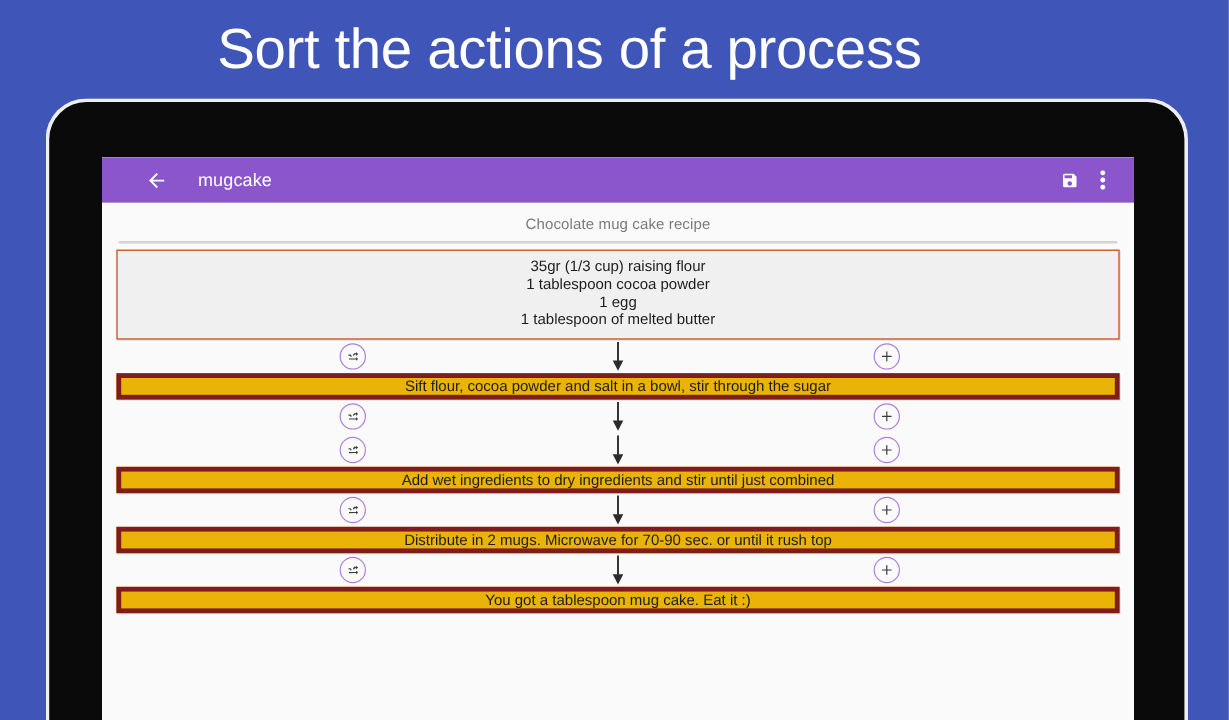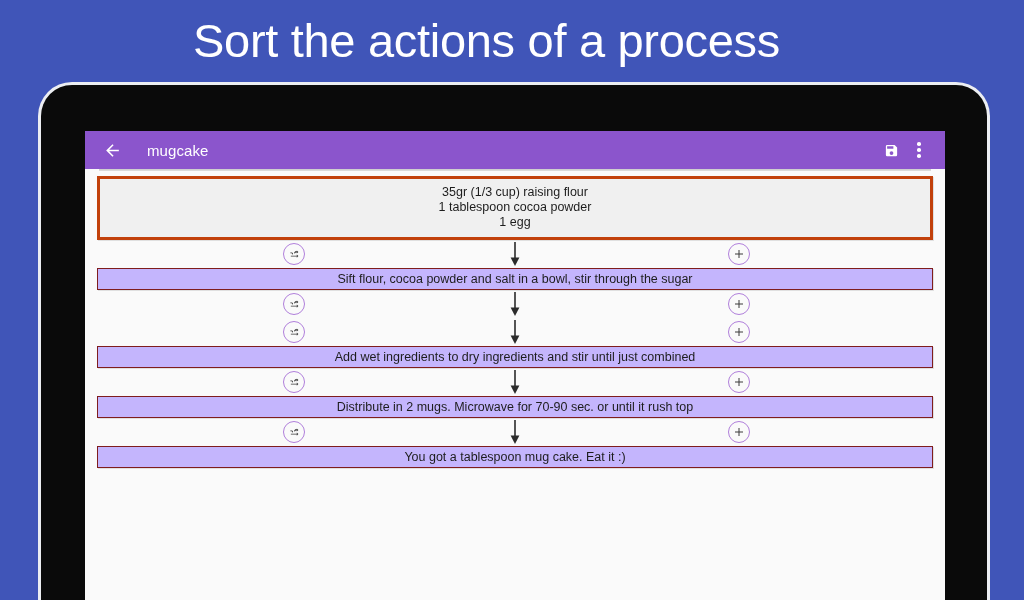--- a/index.html
+++ b/index.html
@@ -17,7 +17,7 @@
   .headline {
     position: absolute;
     top: 8px;
-    left: 12px;
+    left: 0;
     width: 949px;
     text-align: center;
     color: #ffffff;

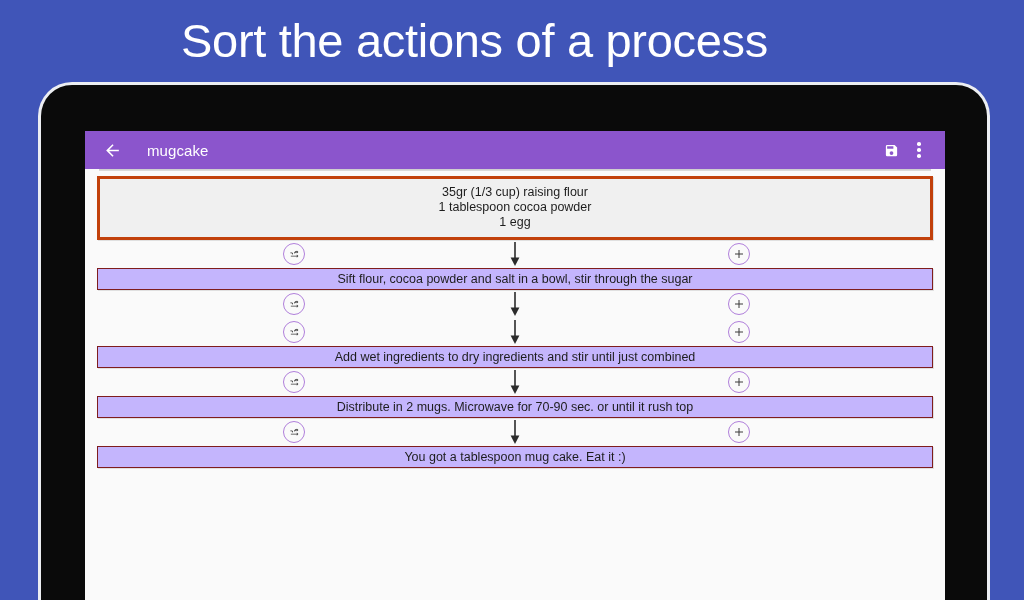--- a/index.html
+++ b/index.html
@@ -60,7 +60,7 @@
     background: #8b55cc;
     display: flex;
     align-items: center;
-    padding: 0 12px 0 14px;
+    padding: 0 12px 0 32px;
     position: relative;
   }
   .appbar .back-btn {

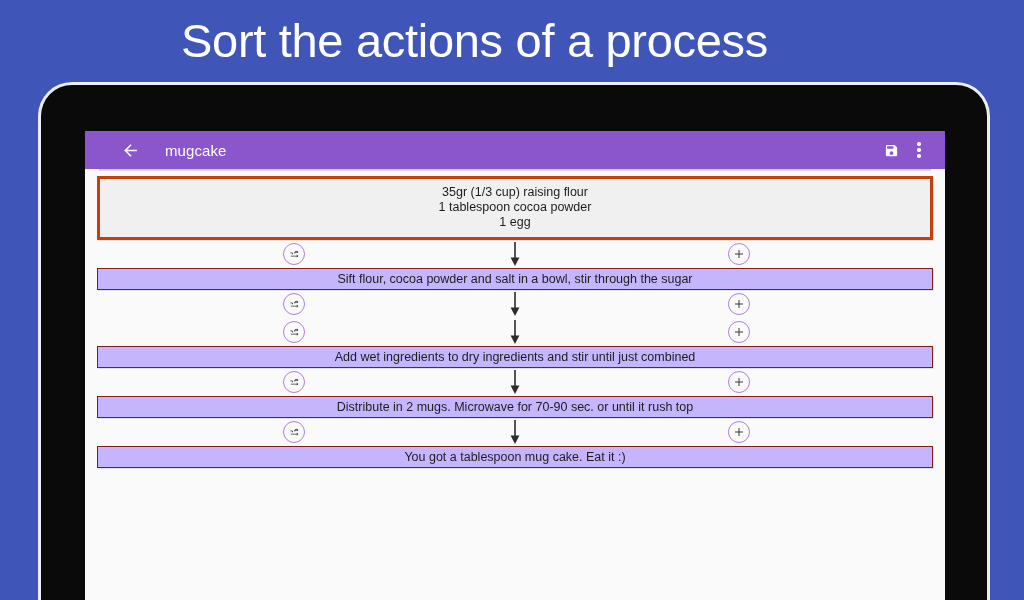--- a/index.html
+++ b/index.html
@@ -198,6 +198,7 @@
 
     <div class="content">
 
+      <div class="recipe-title">Chocolate mug cake recipe</div>
       <div class="title-divider"></div>
 
       <div class="ingredients-card">

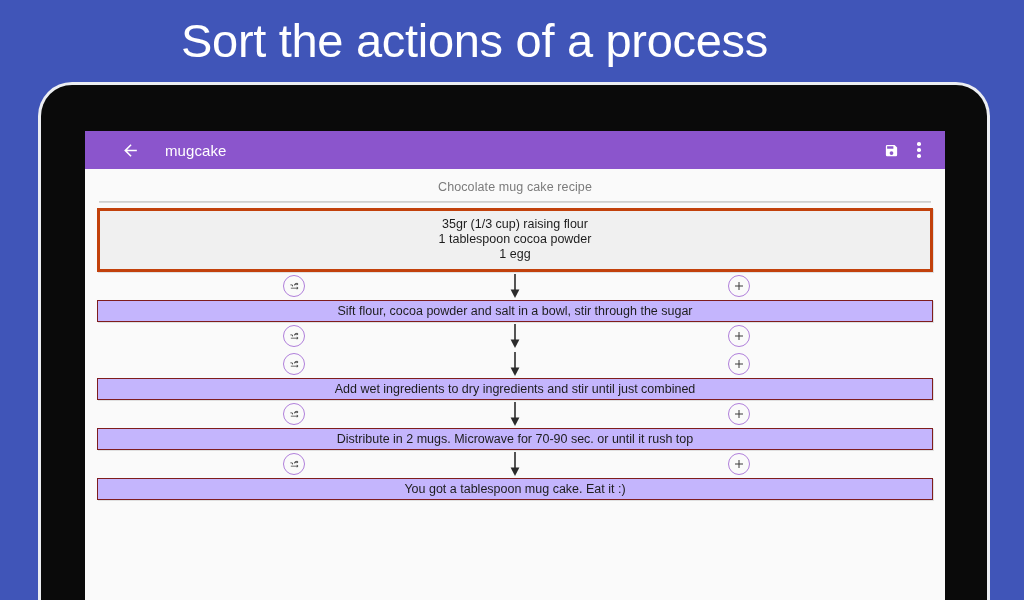--- a/index.html
+++ b/index.html
@@ -108,7 +108,7 @@
 
   .ingredients-card {
     background: #f0f0f0;
-    border: 3px solid #c2410c;
+    border: 1px solid #c2410c;
     box-shadow: 1px 1px 0 rgba(0,0,0,0.10);
     padding: 6px 8px 8px 8px;
     text-align: center;

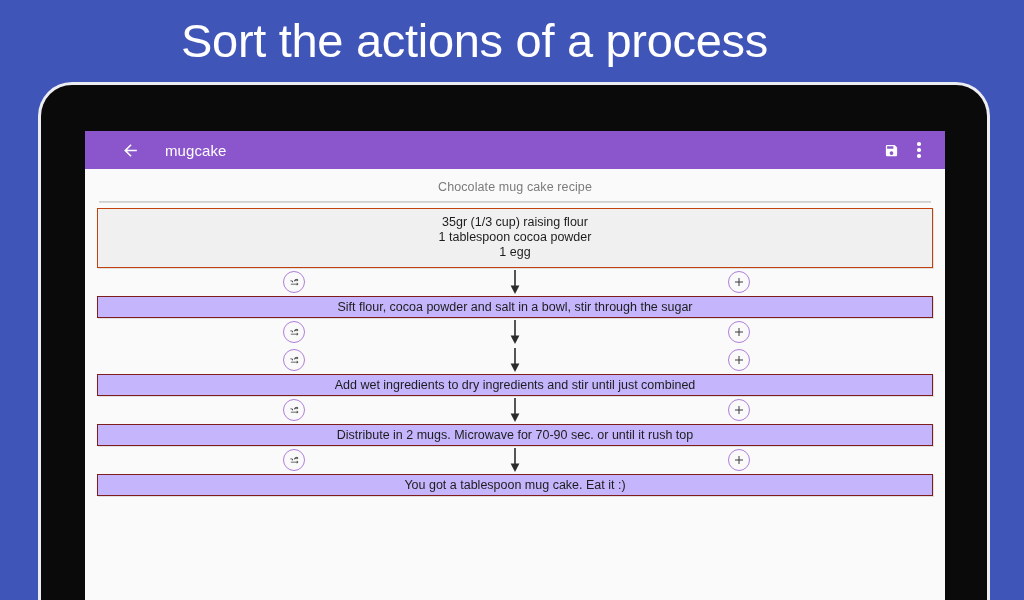--- a/index.html
+++ b/index.html
@@ -205,6 +205,7 @@
         <div class="line">35gr (1/3 cup) raising flour</div>
         <div class="line">1 tablespoon cocoa powder</div>
         <div class="line">1 egg</div>
+        <div class="line">1 tablespoon of melted butter</div>
       </div>
 
       <div class="connector">

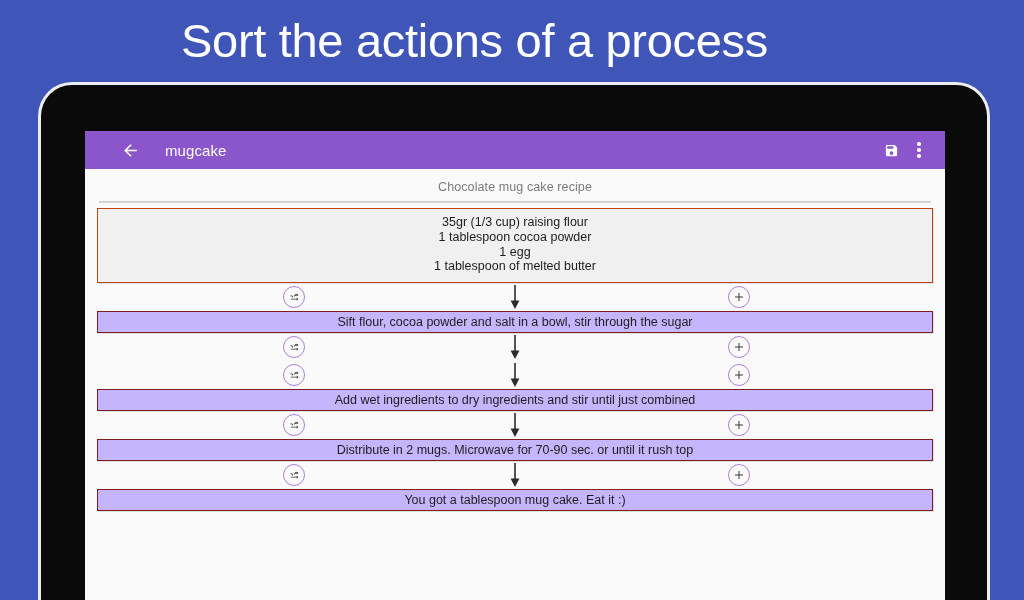--- a/index.html
+++ b/index.html
@@ -151,8 +151,8 @@
   }
 
   .step-box {
-    background: #c4b5fd;
-    border: 1px solid #7f1d1d;
+    background: #eab308;
+    border: 4px solid #7f1d1d;
     box-shadow: 1px 1px 0 rgba(0,0,0,0.10);
     height: 22px;
     display: flex;

